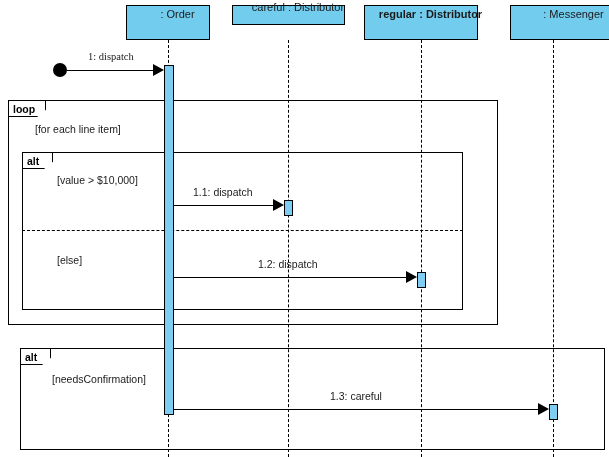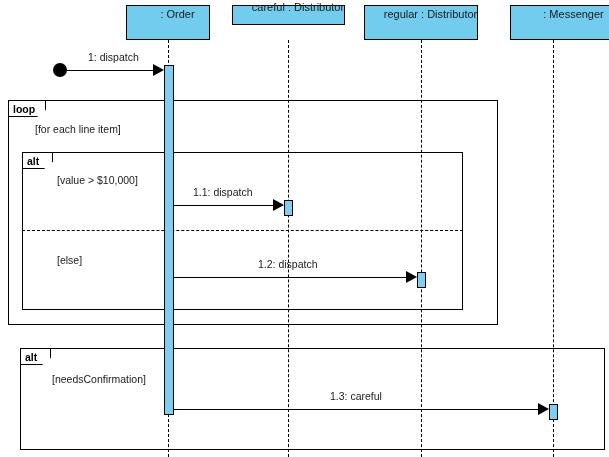--- a/index.html
+++ b/index.html
@@ -158,7 +158,7 @@
   <div class="lifeline-head" style="left:232px; top:5px; width:113px; height:20px;">
     <span class="head-label">careful : Distributor</span>
   </div>
-  <div class="lifeline-head" style="left:364px; top:5px; width:114px; height:35px;">
+  <div class="lifeline-head" style="left:364px; top:5px; width:114px; height:35px;font-weight:bold;">
     <span class="head-label">regular : Distributor</span>
   </div>
   <div class="lifeline-head" style="left:510px; top:5px; width:108px; height:35px;">

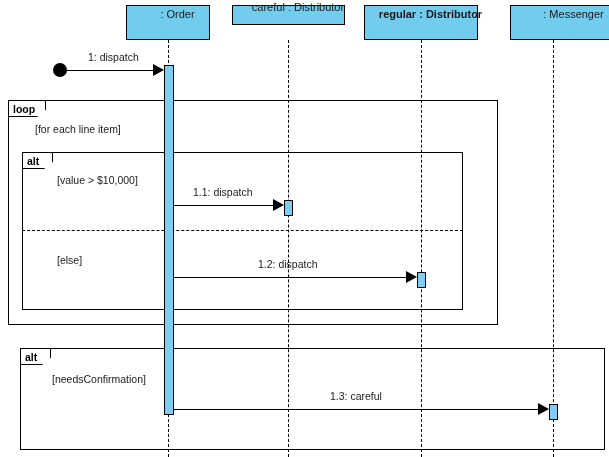--- a/index.html
+++ b/index.html
@@ -174,7 +174,7 @@
 
   <div class="msg-line" style="left:67px; top:70px; width:86px;"></div>
   <div class="msg-arrow" style="left:153px; top:64px;"></div>
-  <div class="msg-label" style="left:88px; top:51px;">1: dispatch</div>
+  <div class="msg-label" style="left:88px; top:51px;font-family:Liberation Serif, serif;">1: dispatch</div>
 
   <div class="msg-line" style="left:174px; top:205px; width:99px;"></div>
   <div class="msg-arrow" style="left:273px; top:199px;"></div>

